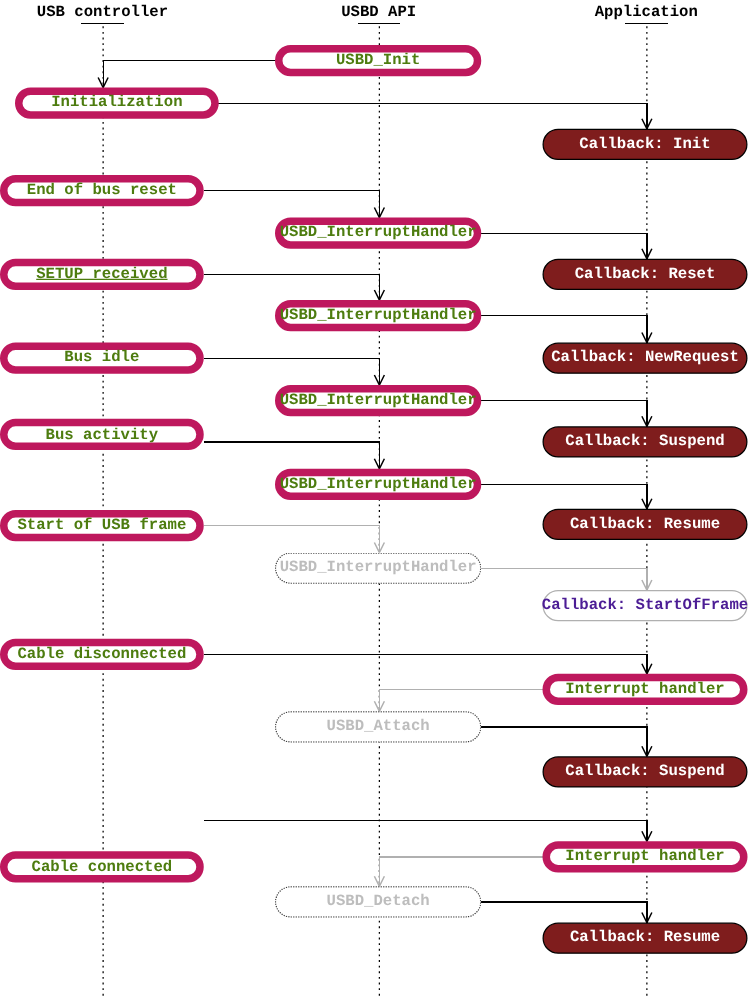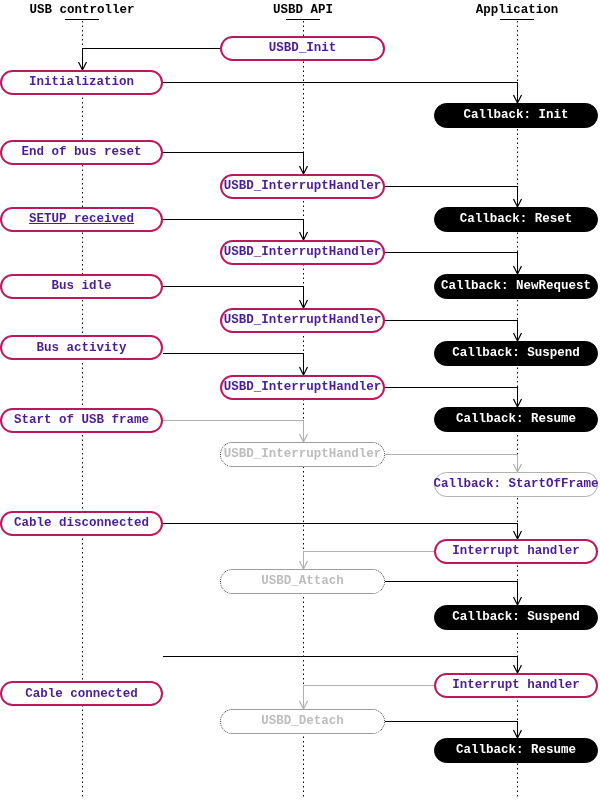--- a/index.html
+++ b/index.html
@@ -36,8 +36,8 @@
     background: #ffffff;
   }
   .node.event, .node.api, .node.handler {
-    border: 2px solid #be185d;
-    color: #4c1d95;
+    border: 6px solid #be185d;
+    color: #4d7c0f;
   }
   .node.callback {
     border: 1px solid #000;

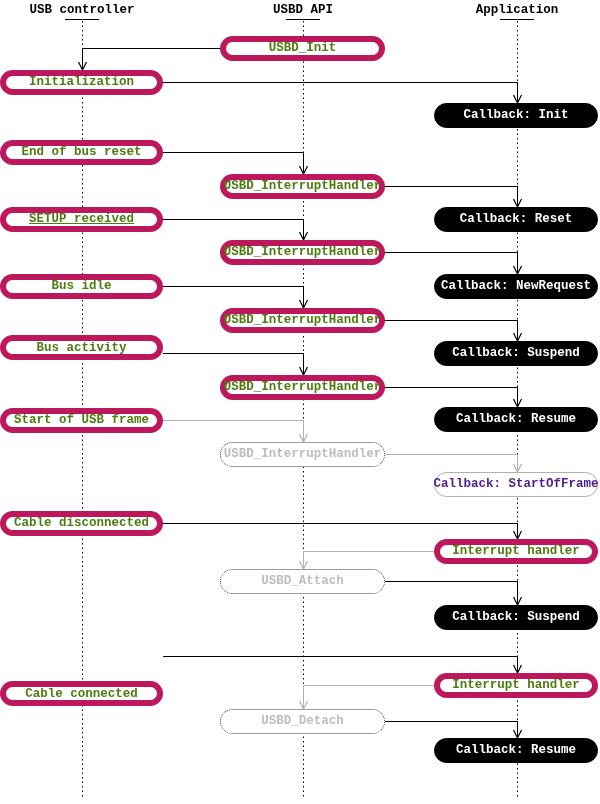--- a/index.html
+++ b/index.html
@@ -141,7 +141,7 @@
       <div class="node api" style="left: 220px; top: 35.5px; width: 165px;">
         <span>USBD_Init</span>
       </div>
-      <div class="node event" style="left: 0px; top: 69.5px; width: 163px; text-align: center;">
+      <div class="node event" style="left: 12px; top: 69.5px; width: 163px; text-align: center;">
         <span>Initialization</span>
       </div>
       <div class="node callback" style="left: 434px; top: 102.5px; width: 164px;">

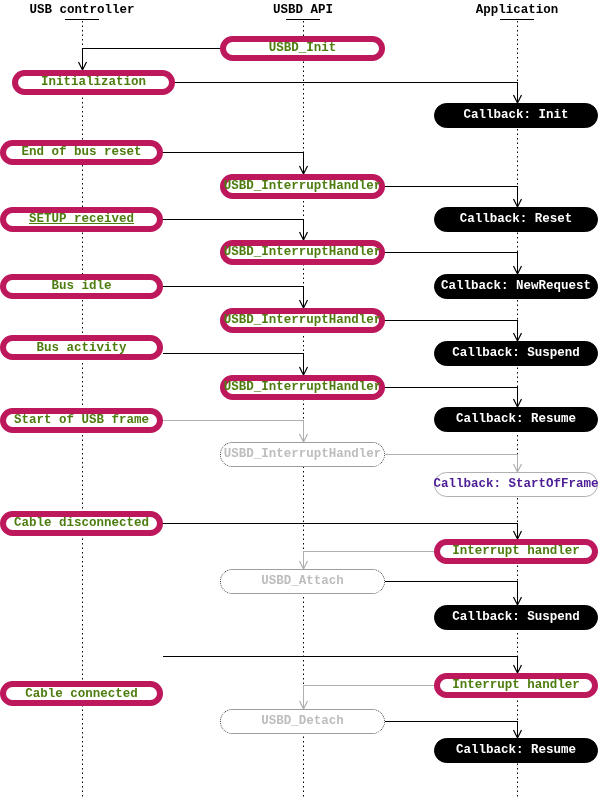--- a/index.html
+++ b/index.html
@@ -41,7 +41,7 @@
   }
   .node.callback {
     border: 1px solid #000;
-    background: #000000;
+    background: #7f1d1d;
     color: #fff;
   }
   .node.ghost {

